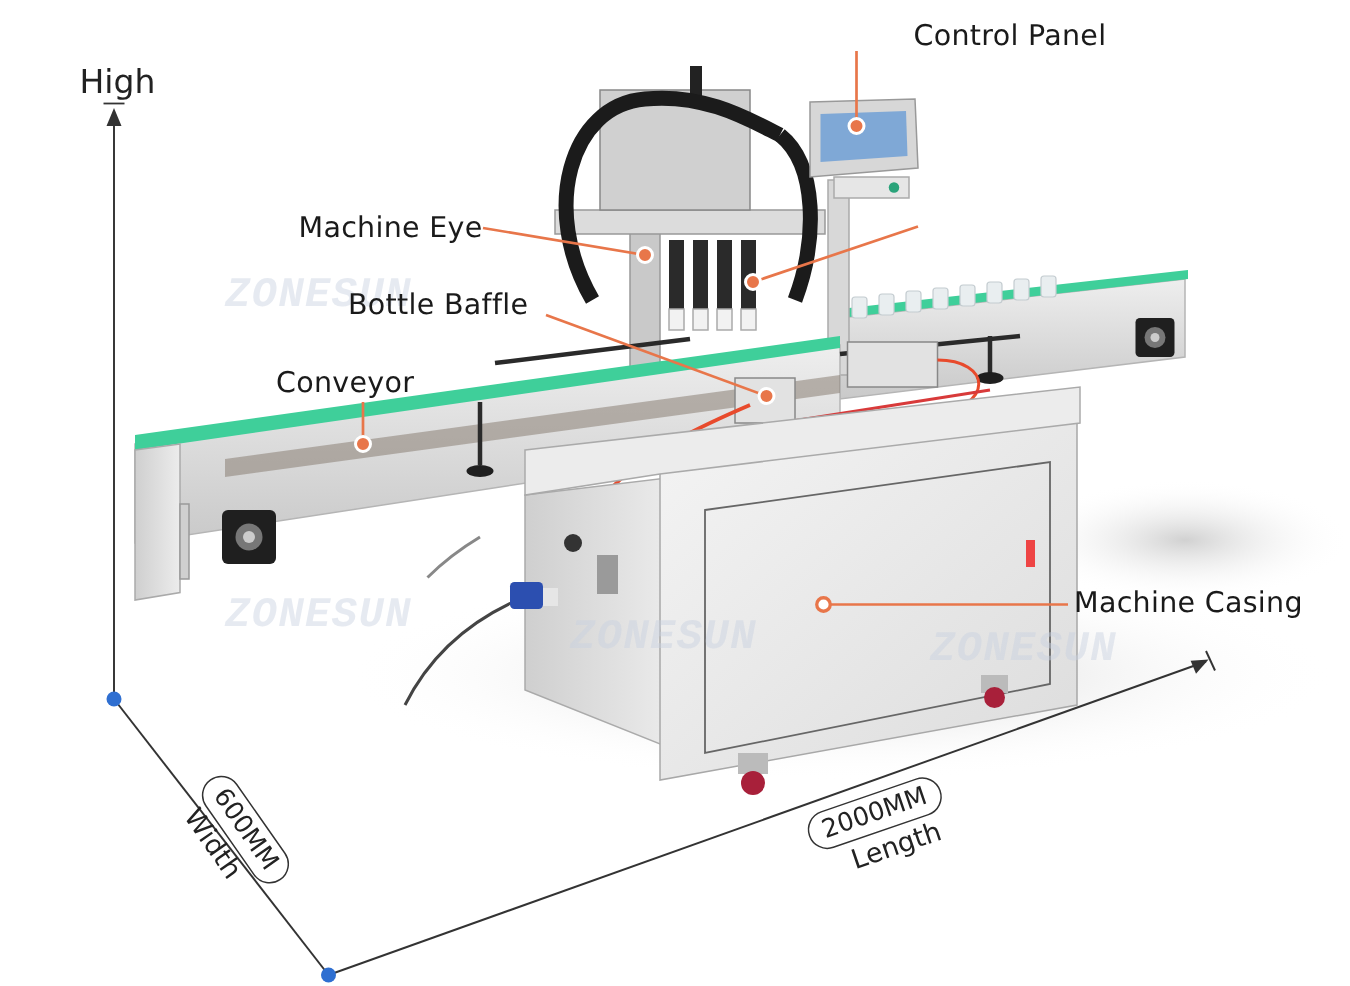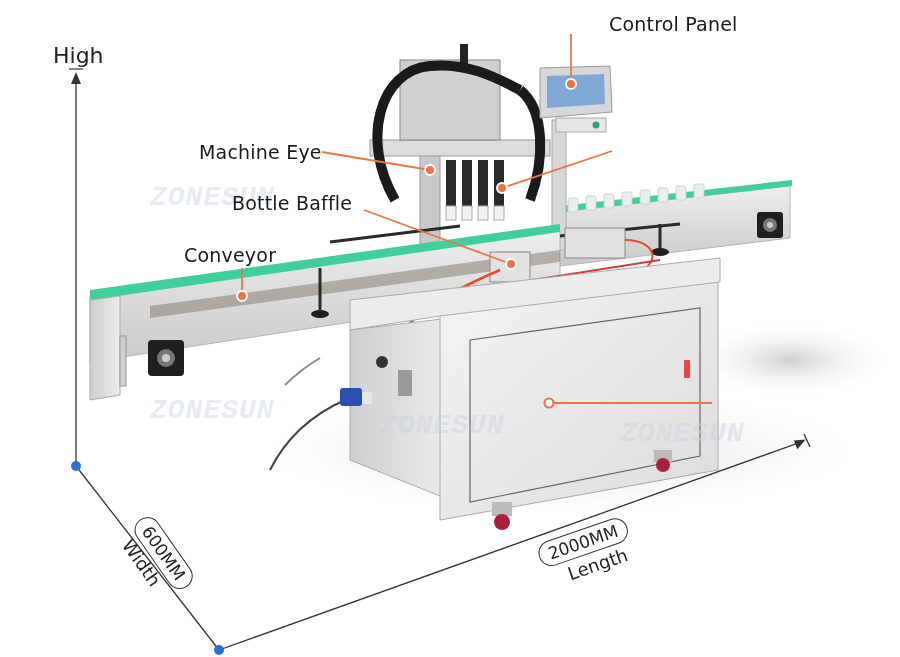--- a/index.html
+++ b/index.html
@@ -178,6 +178,7 @@
   <div class="callout" style="left:199px; top:141px;">Machine Eye</div>
   <div class="callout" style="left:232px; top:192px;">Bottle Baffle</div>
   <div class="callout" style="left:152px; top:244px;margin-left:32px;">Conveyor</div>
+  <div class="callout" style="left:716px; top:391px;">Machine Casing</div>
 
   
   <div class="dimlabel" style="left:53px; top:43px; font-size:22px;text-align:center;">High</div>

